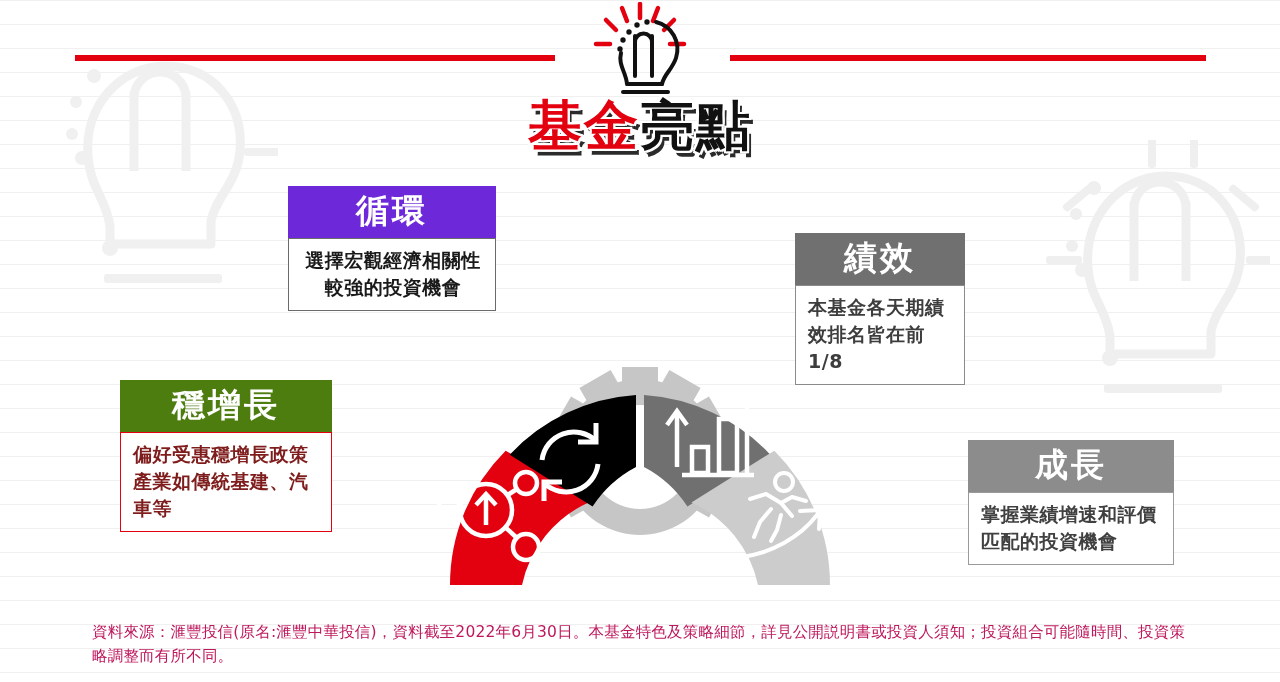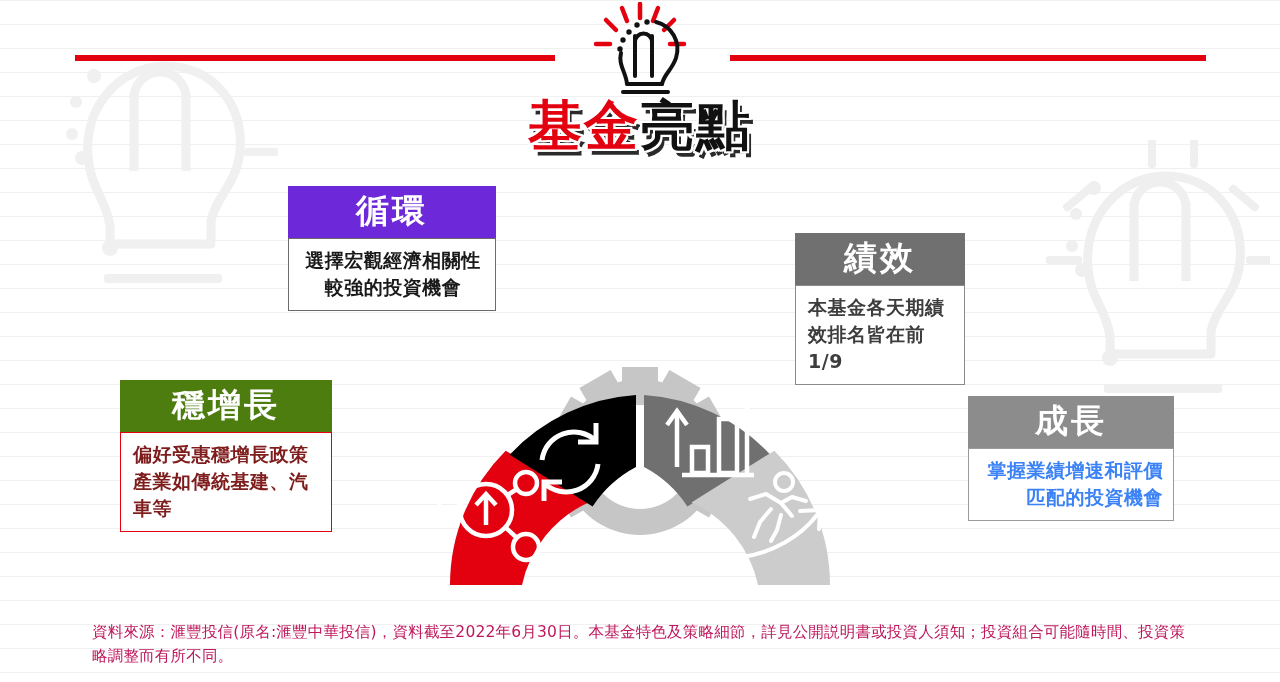--- a/index.html
+++ b/index.html
@@ -300,7 +300,7 @@
 
   <div class="card" id="card-performance">
     <div class="card-head">績效</div>
-    <div class="card-body">本基金各天期績效排名皆在前1/9</div>
+    <div class="card-body">本基金各天期績效排名皆在前1/8</div>
   </div>
 
   <div class="card" id="card-steady">

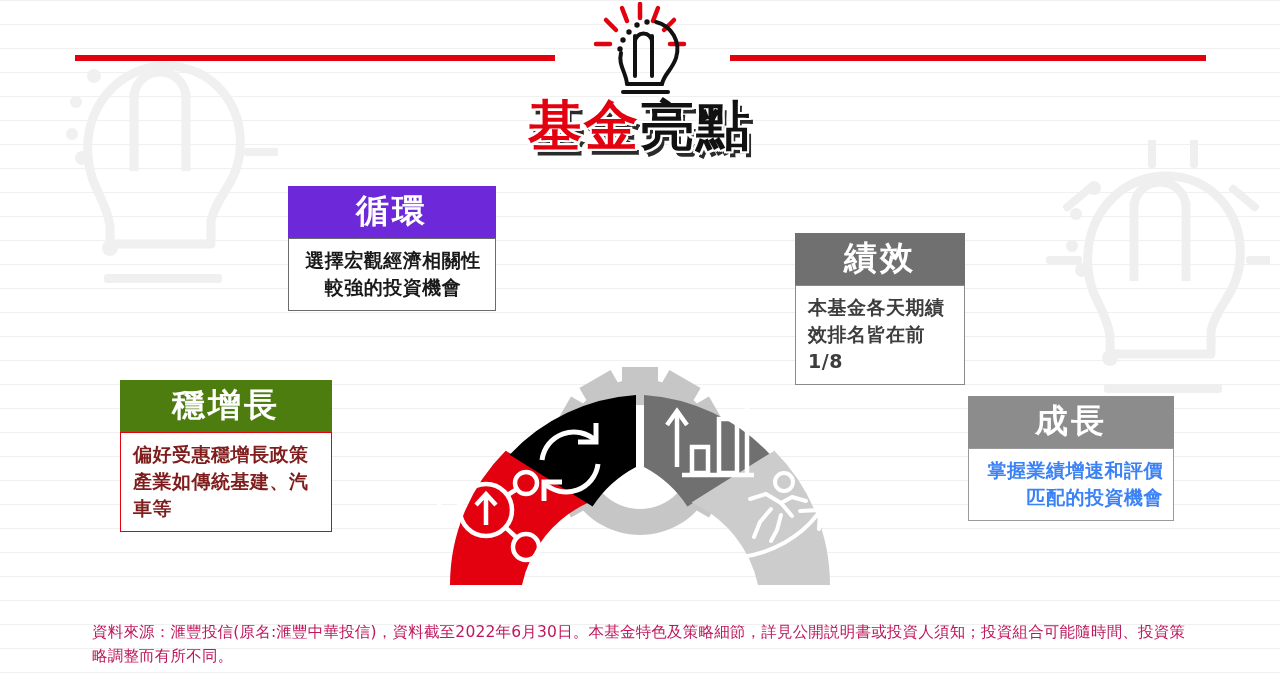--- a/index.html
+++ b/index.html
@@ -117,7 +117,7 @@
   #card-steady .card-body { border: 1px solid #e3000f; color: #7f1d1d; text-align: left; }
 
   
-  #card-growth { left: 968px; top: 396px; width: 206px; }
+  #card-growth { left: 968px; top: 440px; width: 206px; }
   #card-growth .card-head { background: #8c8c8c; }
   #card-growth .card-body { border: 1px solid #9a9a9a; color: #3b82f6; text-align: right; }
 

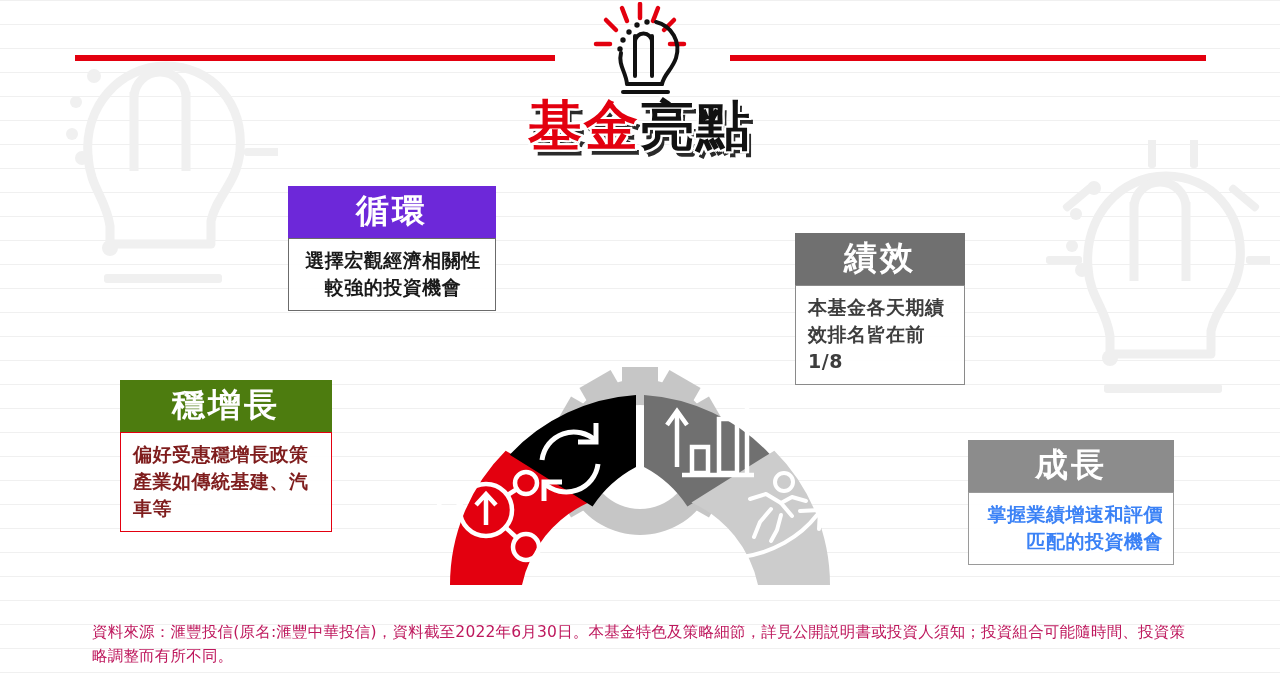--- a/index.html
+++ b/index.html
@@ -119,7 +119,7 @@
   
   #card-growth { left: 968px; top: 440px; width: 206px; }
   #card-growth .card-head { background: #8c8c8c; }
-  #card-growth .card-body { border: 1px solid #9a9a9a; color: #3b82f6; text-align: right; }
+  #card-growth .card-body { border: 1px solid #9a9a9a; color: #404040; text-align: left; }
 
   
   #arc-diagram {

